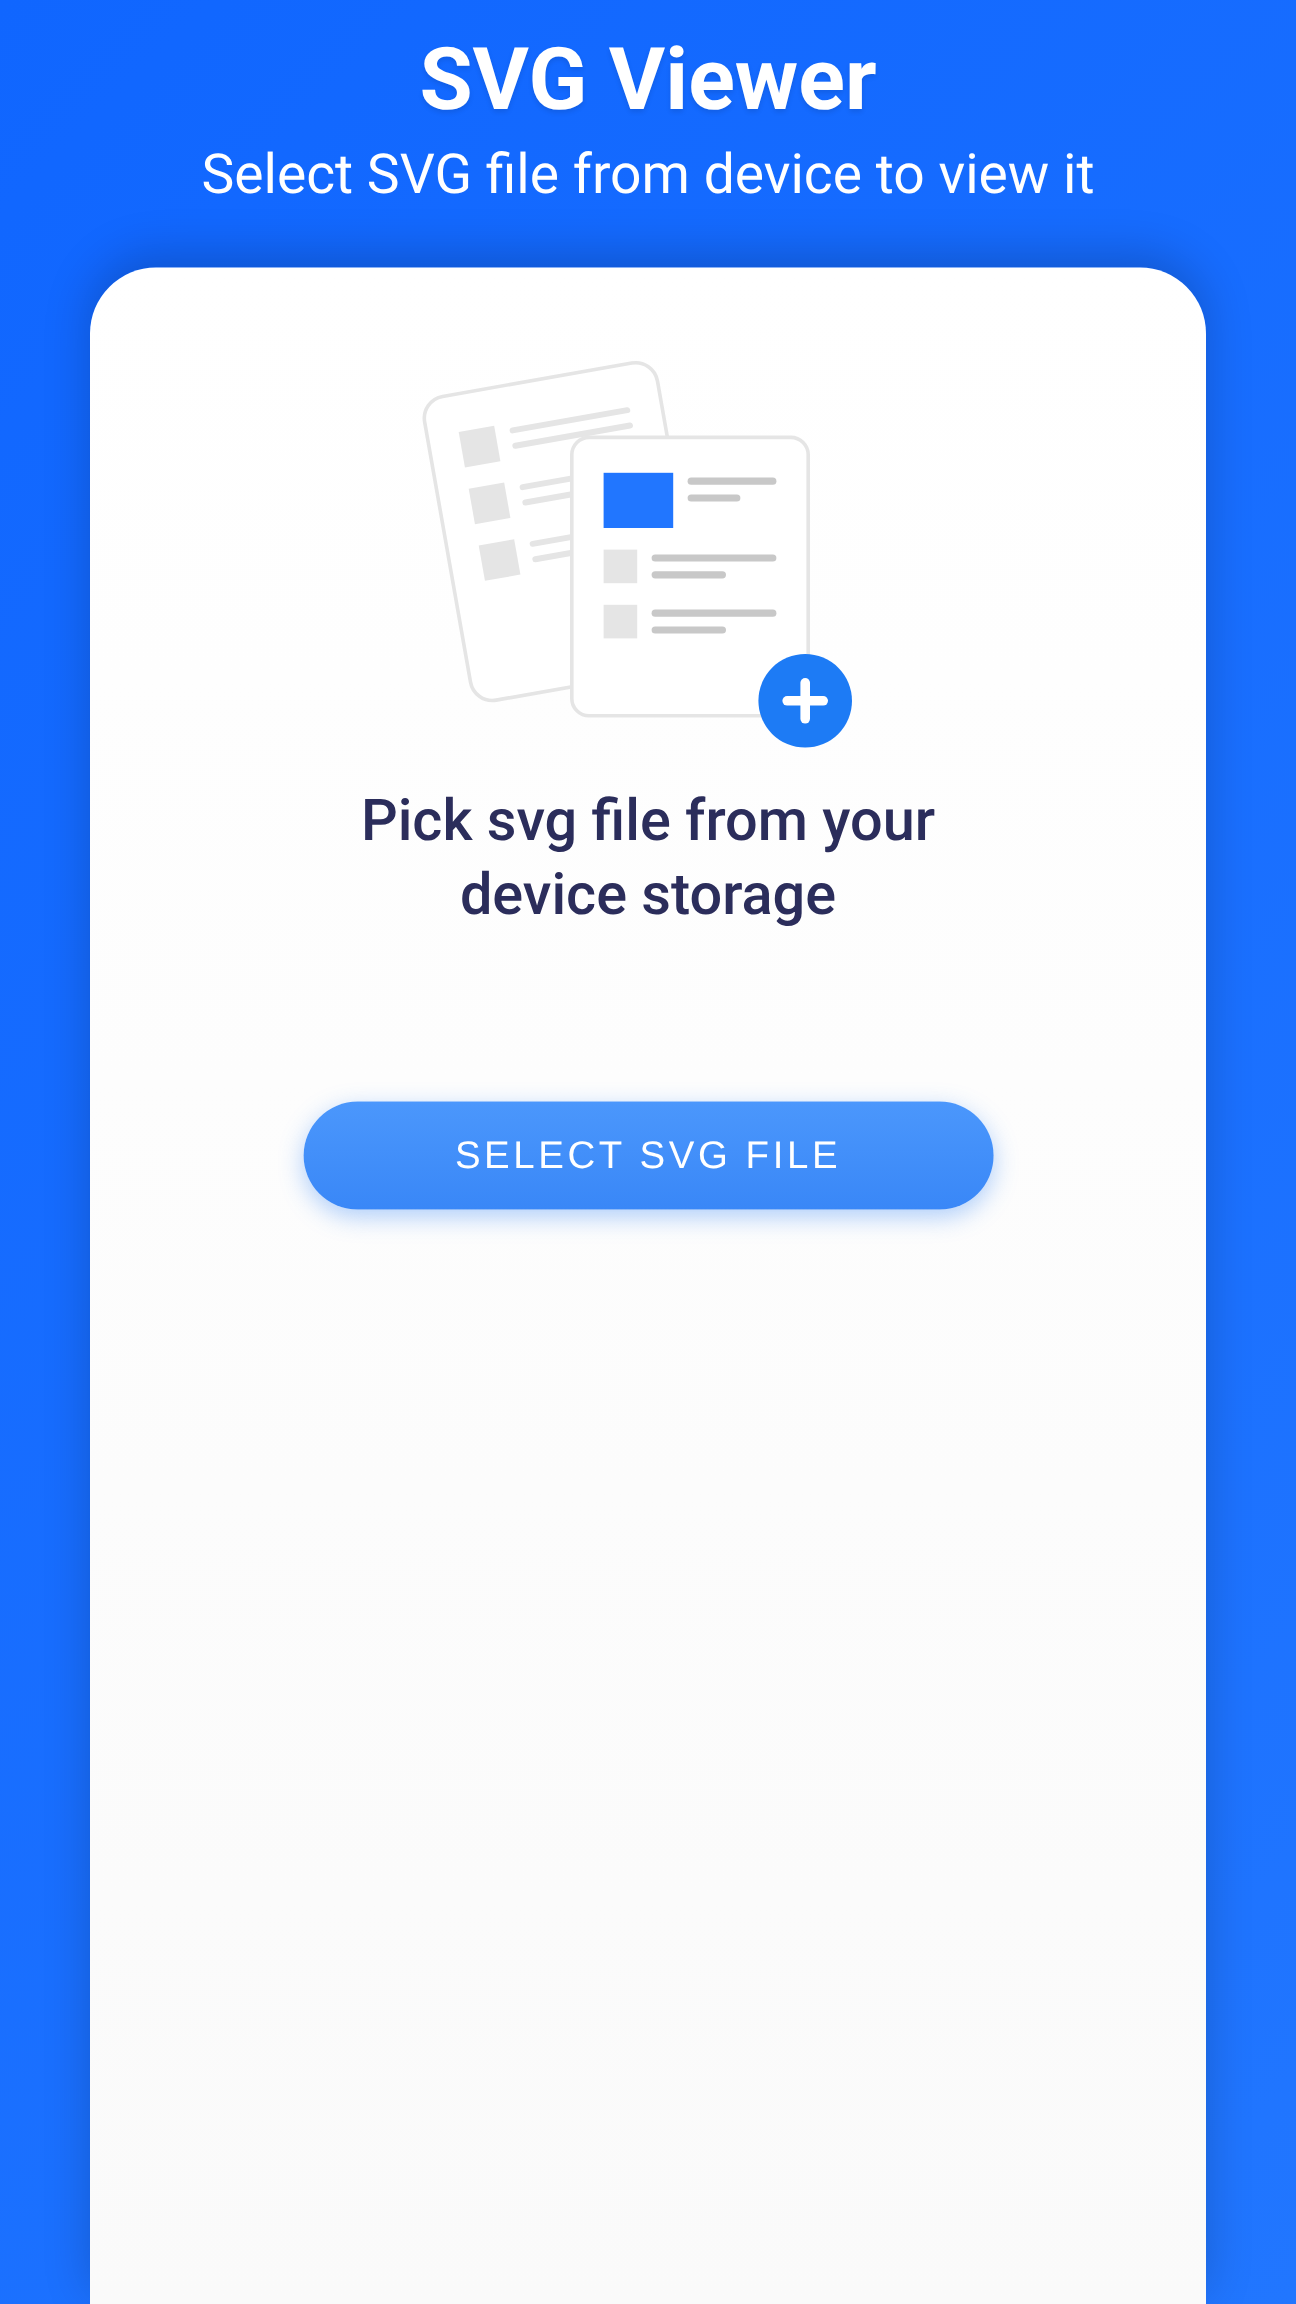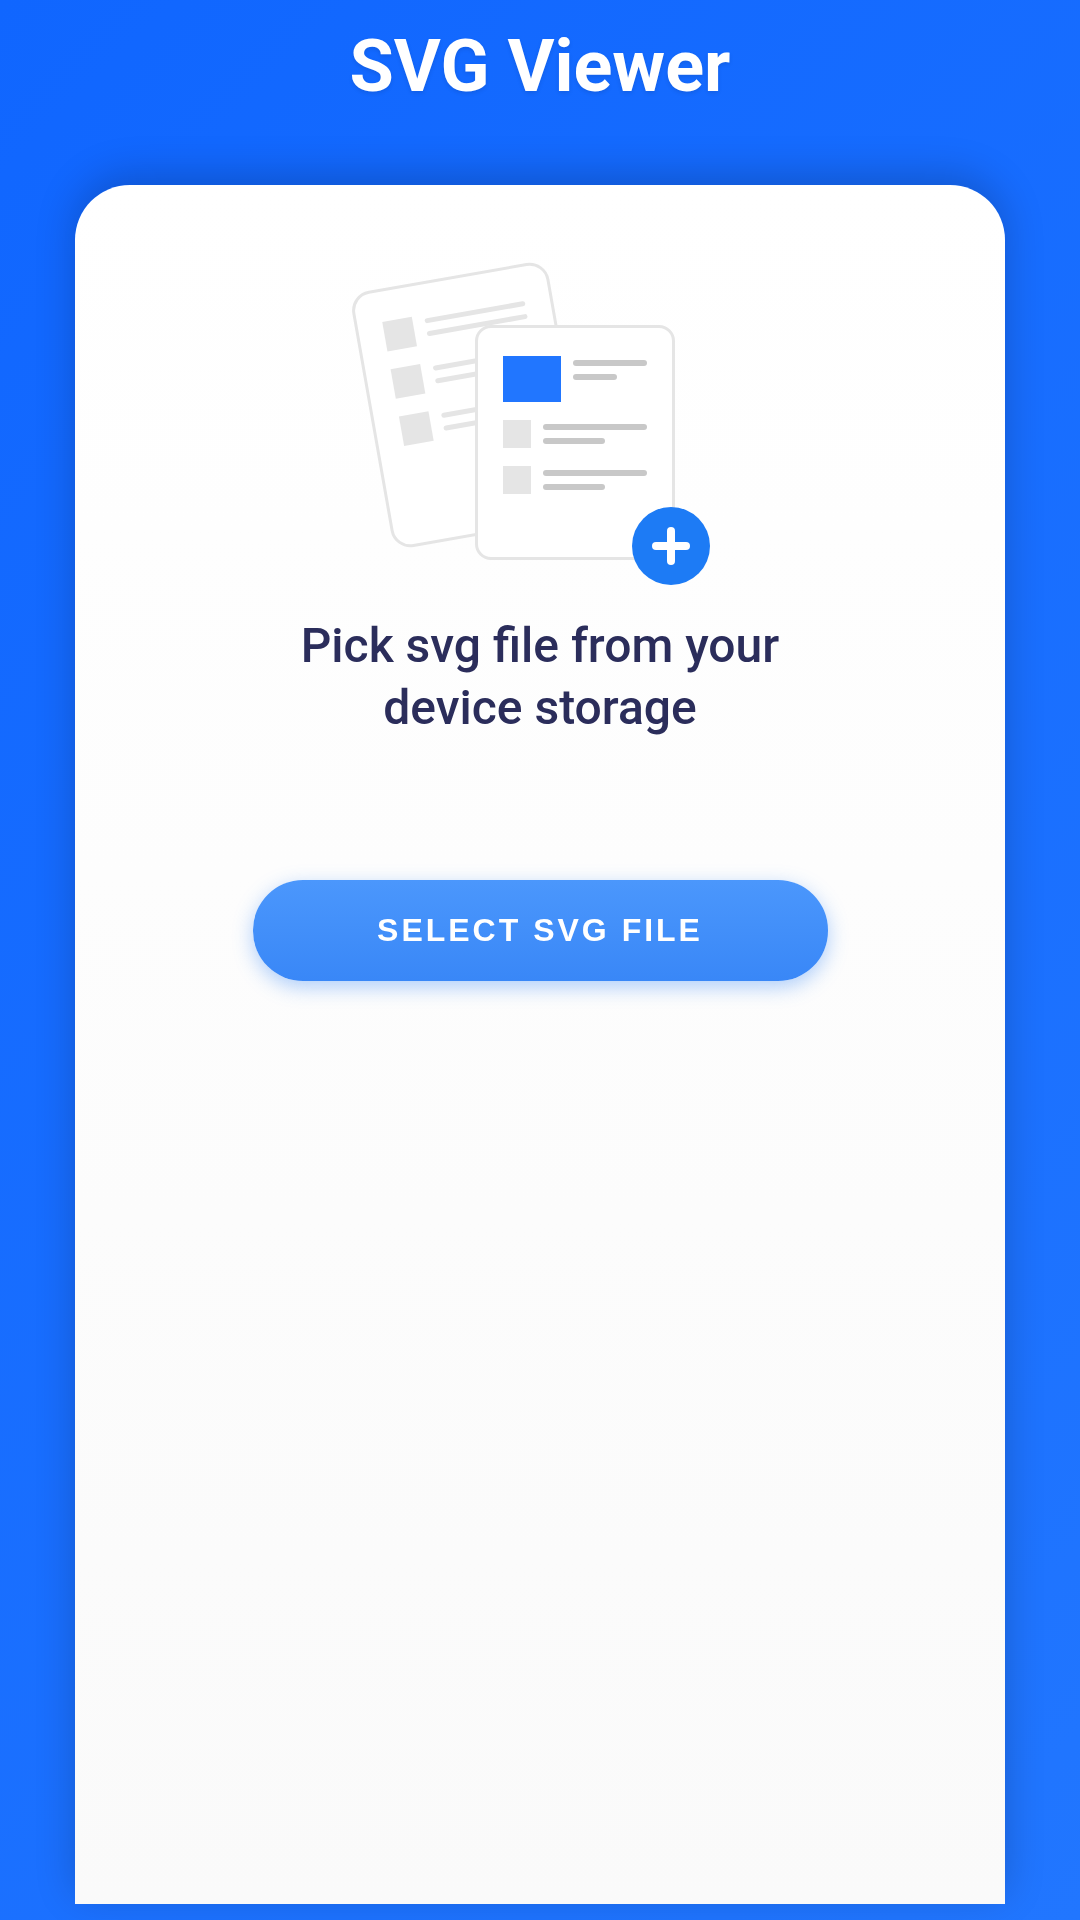--- a/index.html
+++ b/index.html
@@ -177,6 +177,7 @@
 
 <div class="header">
   <h1 class="title">SVG Viewer</h1>
+  <p class="subtitle">Select SVG file from device to view it</p>
 </div>
 
 <div class="card">

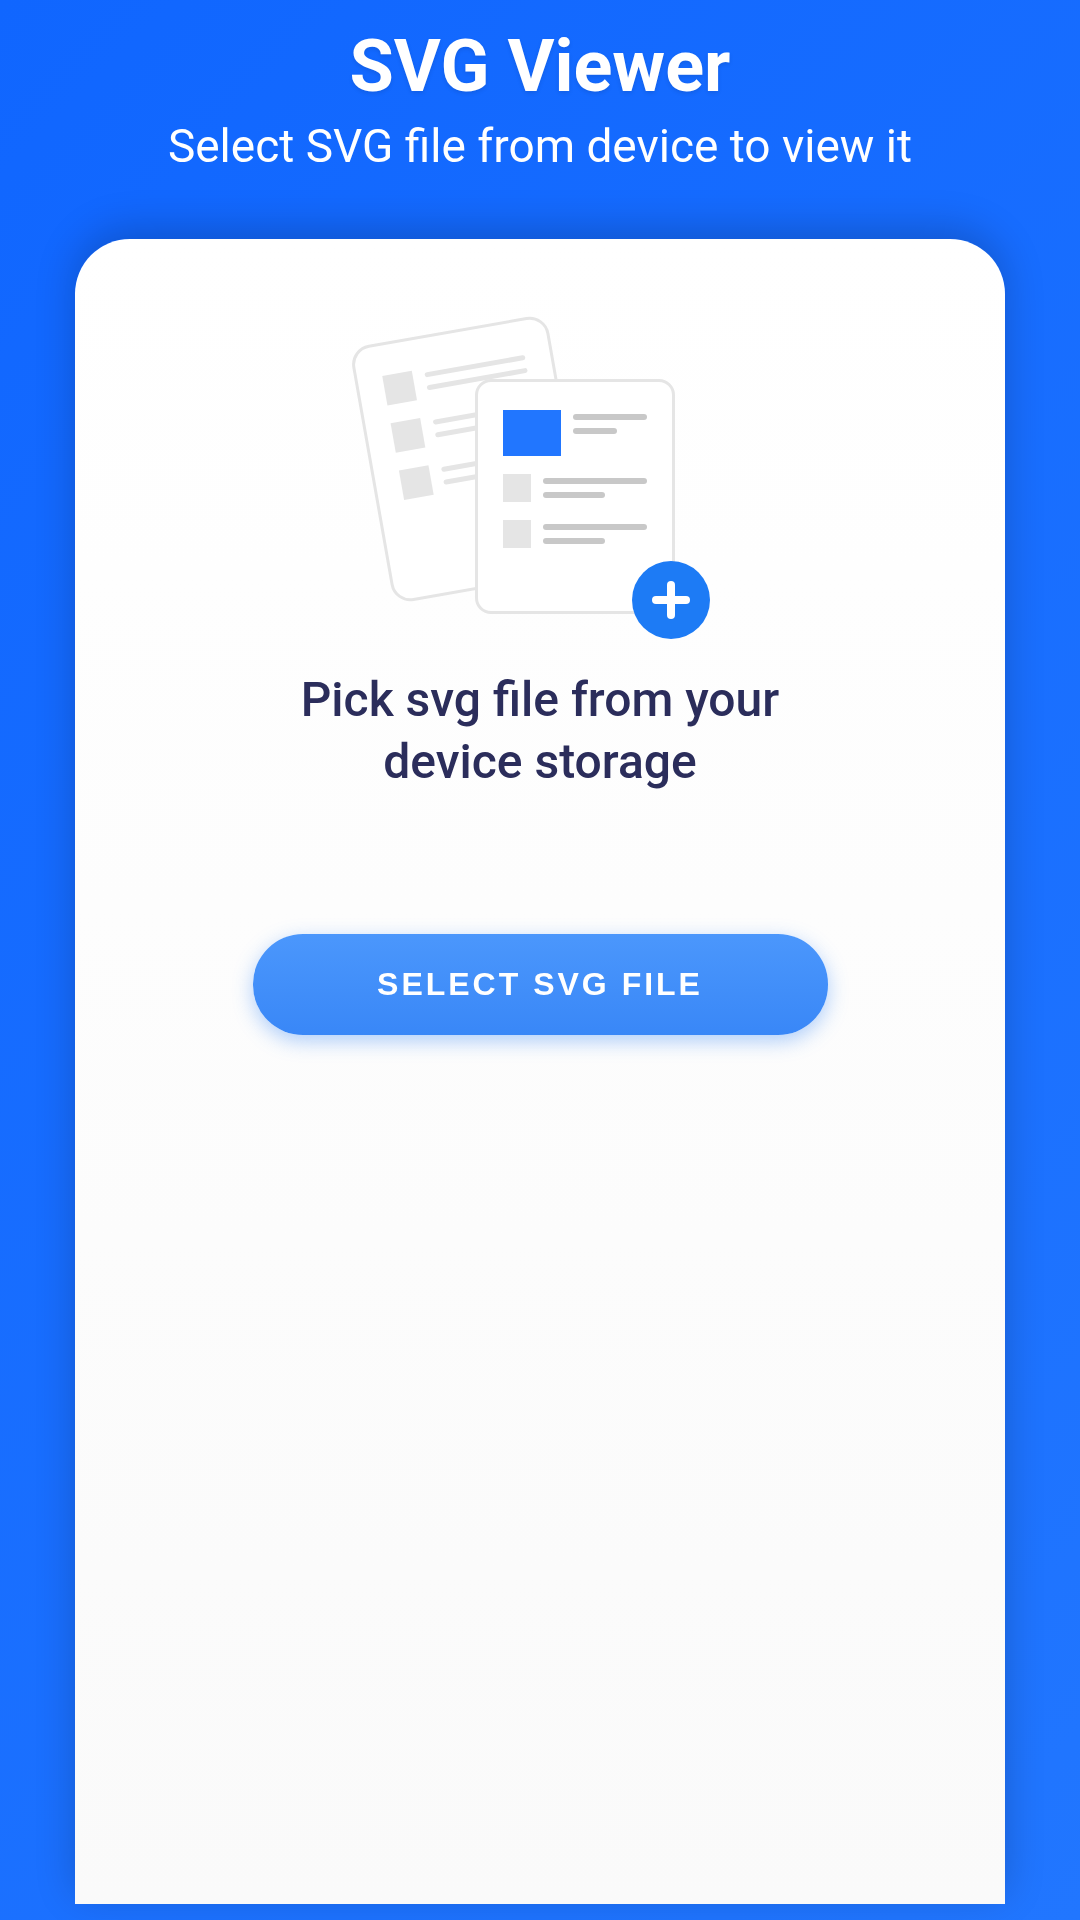--- a/index.html
+++ b/index.html
@@ -41,7 +41,7 @@
     .card {
       background: linear-gradient(180deg, #FFFFFF 0%, #FAFAFA 100%);
       border-radius: 55px 55px 0 0;
-      margin: 16px 75px;
+      margin: 0 75px;
       flex: 1;
       box-shadow: 0 -10px 40px rgba(0,0,0,0.2);
       padding: 90px 50px 0 50px;

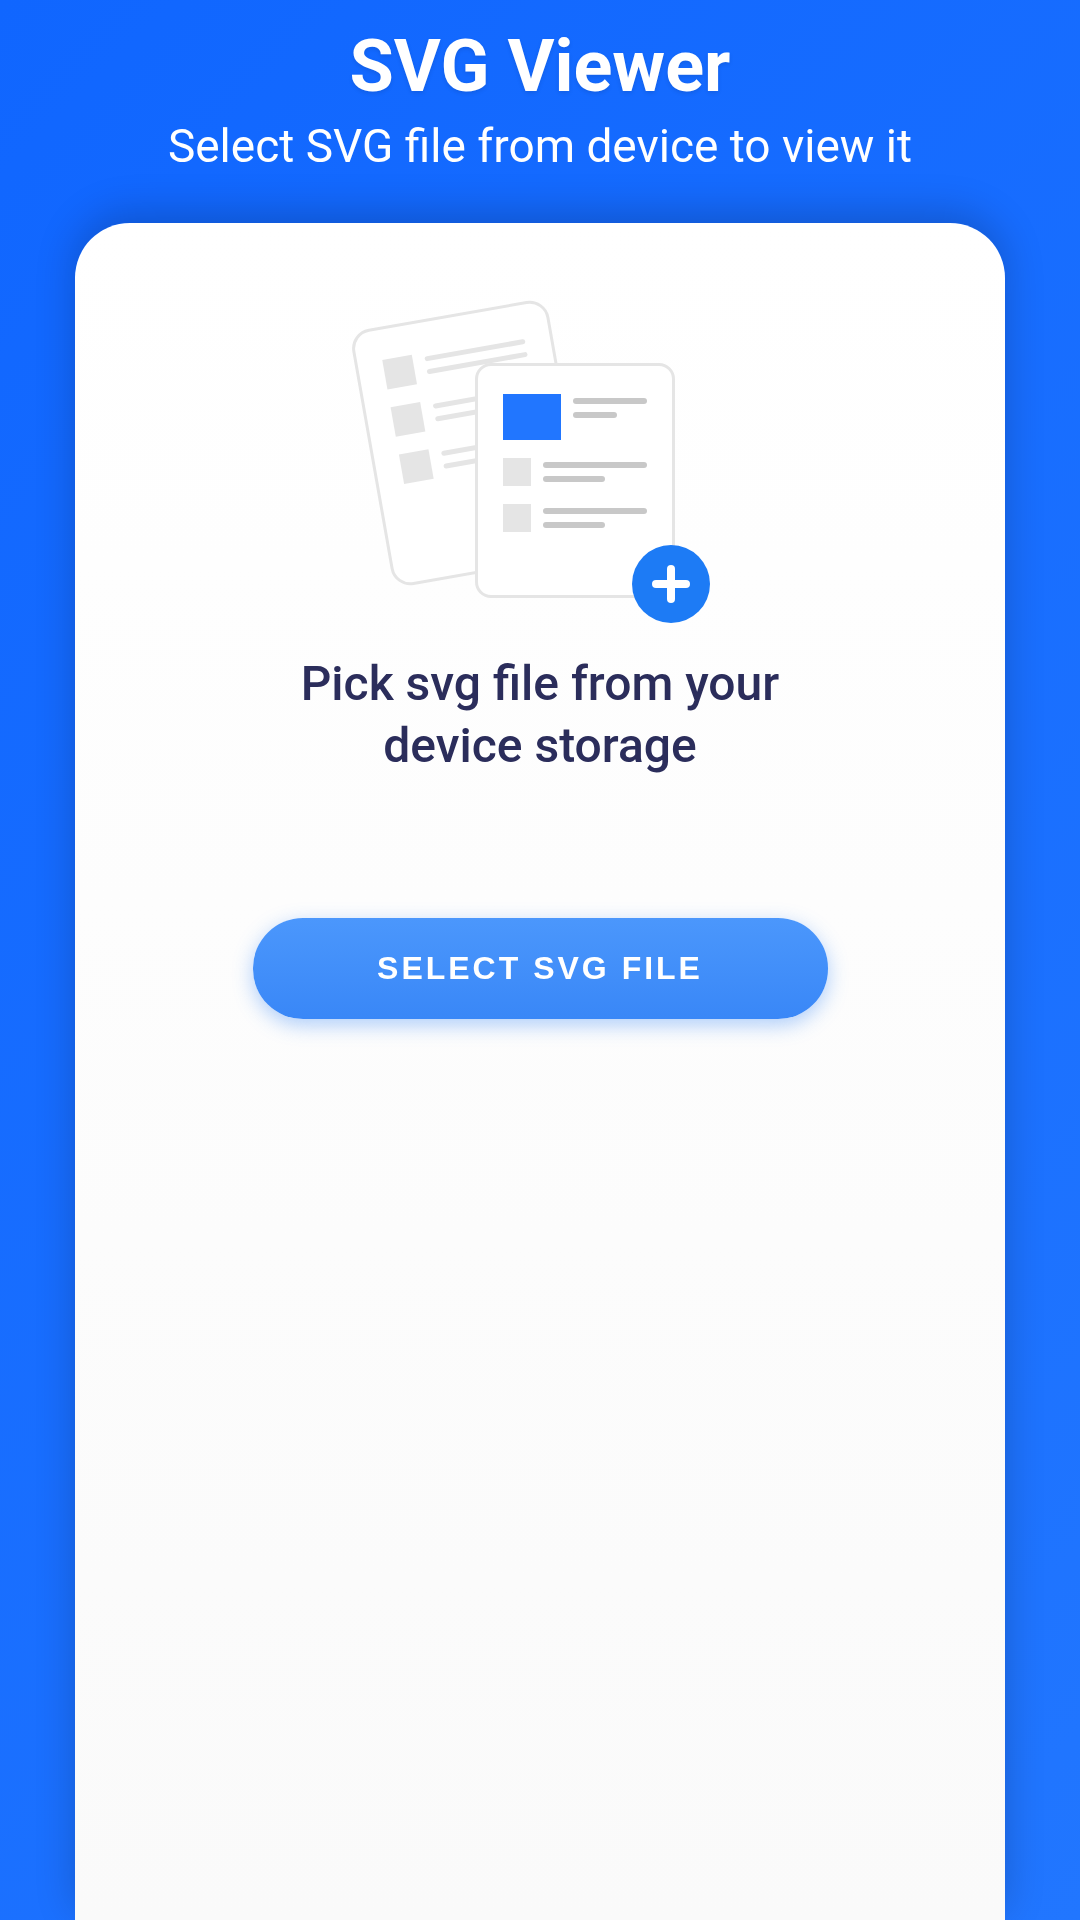--- a/index.html
+++ b/index.html
@@ -160,13 +160,13 @@
     
     .select-button {
       width: 575px;
-      height: 101px;
+      height: 90px;
       background: linear-gradient(180deg, #4B97FC 0%, #3987F7 100%);
       border: none;
       border-radius: 50px;
       color: white;
       font-size: 32px;
-      font-weight: 700;
+      font-weight: 400;
       letter-spacing: 3px;
       cursor: pointer;
       box-shadow: 0 6px 20px rgba(56, 135, 247, 0.4);

